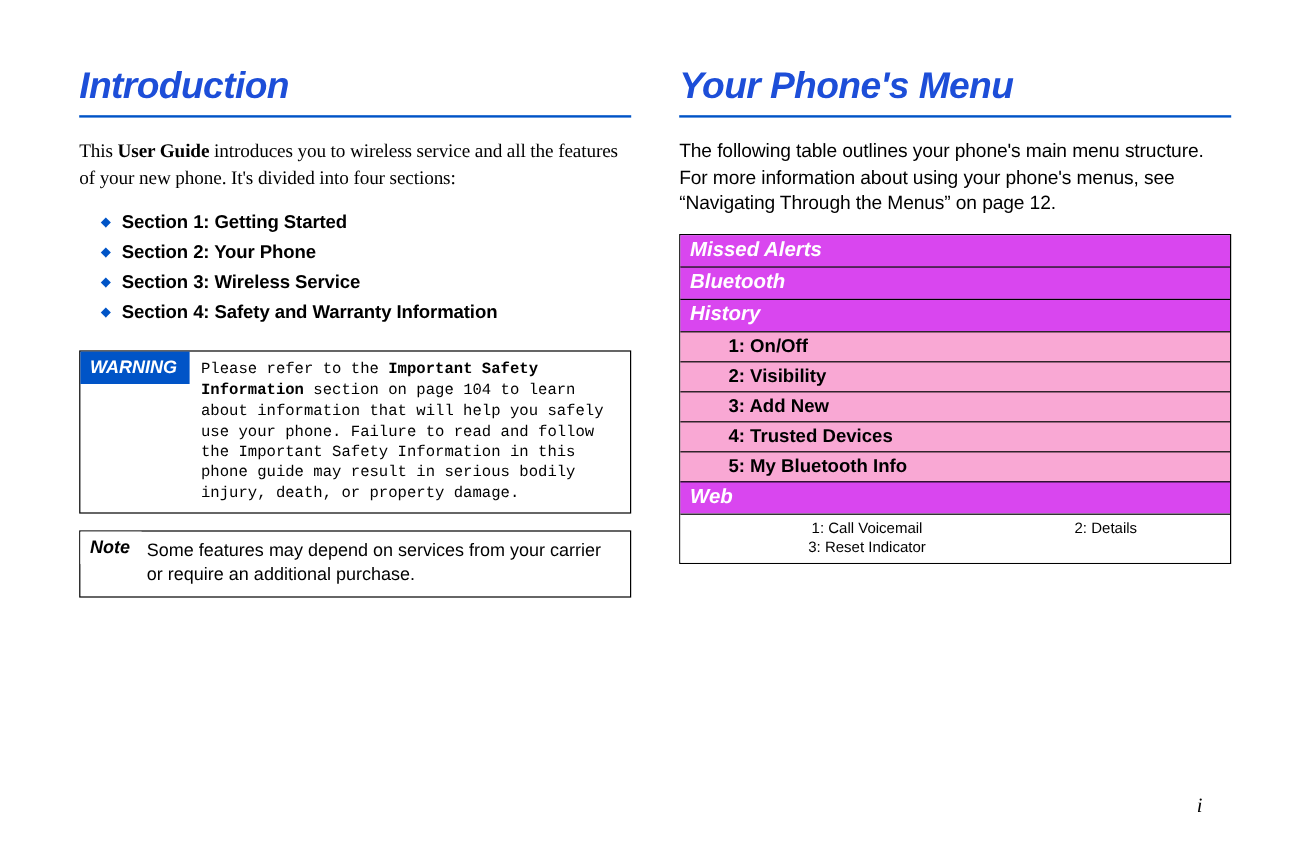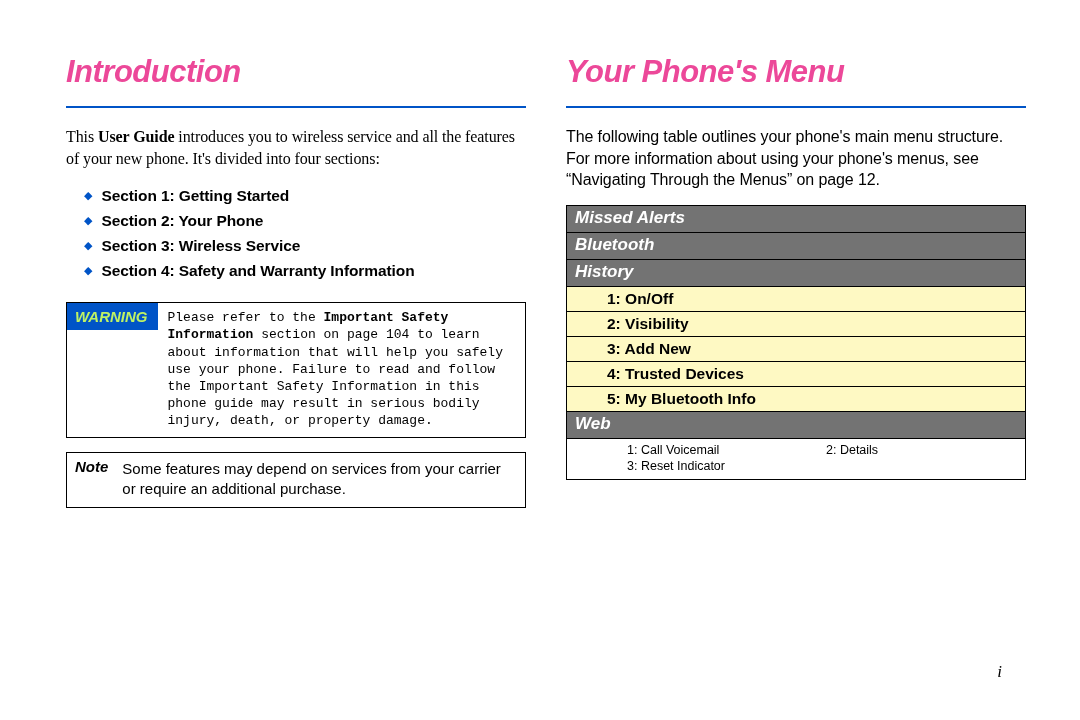--- a/index.html
+++ b/index.html
@@ -6,7 +6,7 @@
   html, body { width: 1080px; height: 720px; background: #fff; font-family: Arial, Helvetica, sans-serif; color: #000; }
   .page { display: flex; padding: 54px 54px 30px 66px; gap: 40px; }
   .col { flex: 1 1 0; min-width: 0; }
-  .heading { font-size: 31px; font-weight: bold; font-style: italic; color: #ec4899; letter-spacing: -0.5px; margin-bottom: 16px; }
+  .heading { font-size: 31px; font-weight: bold; font-style: italic; color: #1d4ed8; letter-spacing: -0.5px; margin-bottom: 6px; }
   .rule { border: none; border-top: 2px solid #0054c7; margin-bottom: 18px; }
   .intro-para { font-size: 16px; line-height: 1.35; font-family: Liberation Serif, serif; letter-spacing: -0.1px; }
   .intro-para b { font-weight: bold; }

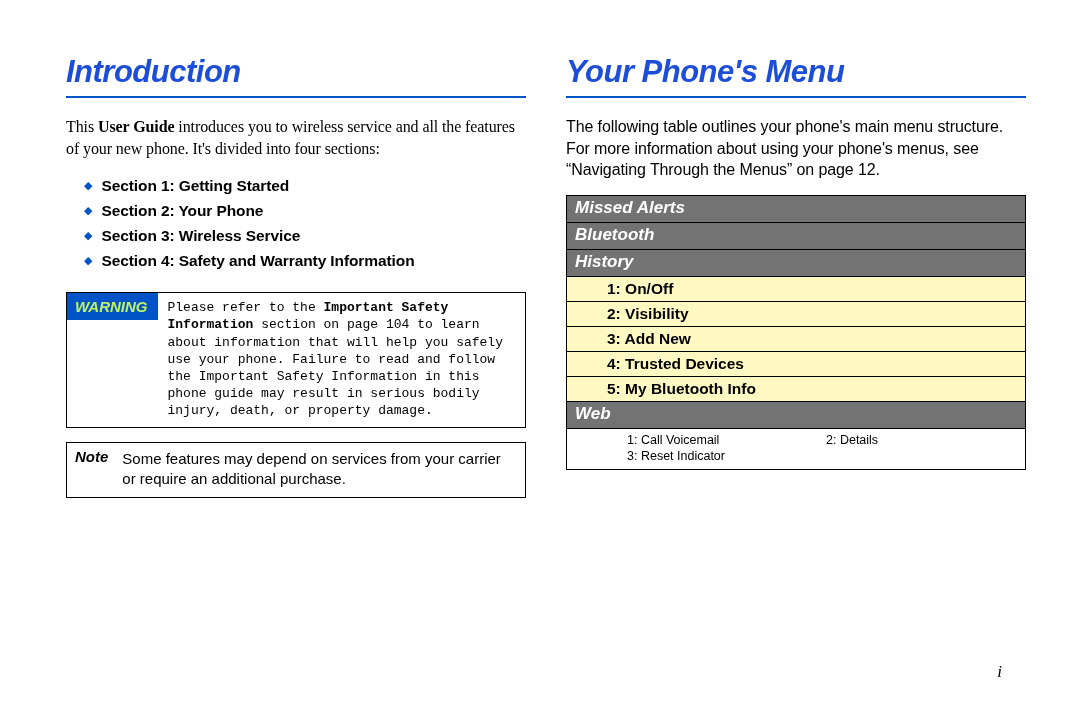--- a/index.html
+++ b/index.html
@@ -25,7 +25,7 @@
   .note-body { font-size: 15px; line-height: 1.32; padding: 6px 8px 8px 4px; }
   .menu-para { font-size: 16px; line-height: 1.35; margin-bottom: 14px; letter-spacing: -0.1px; }
   .menu-table { border: 1.5px solid #000; }
-  .menu-header { background: #737373; color: #fff; font-weight: bold; font-style: italic; font-size: 17px; padding: 2px 8px 4px 8px; border-top: 1.5px solid #000; }
+  .menu-header { background: #d946ef; color: #fff; font-weight: bold; font-style: italic; font-size: 17px; padding: 2px 8px 4px 8px; border-top: 1.5px solid #000; }
   .menu-header.first { border-top: none; }
   .menu-sub { background: #fef9c3; font-weight: bold; font-size: 15.5px; padding: 3px 8px 3px 40px; border-top: 1.5px solid #000; }
   .nested { background: #fff; border-top: 1.5px solid #000; padding: 4px 8px 6px 60px; }

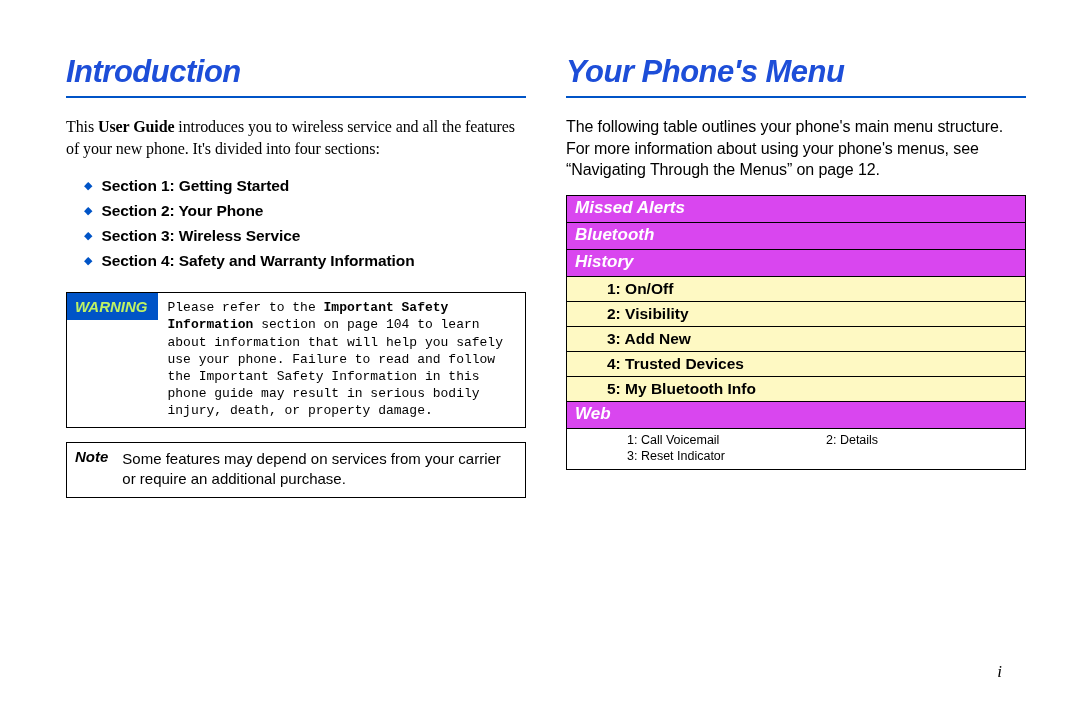--- a/index.html
+++ b/index.html
@@ -27,7 +27,7 @@
   .menu-table { border: 1.5px solid #000; }
   .menu-header { background: #d946ef; color: #fff; font-weight: bold; font-style: italic; font-size: 17px; padding: 2px 8px 4px 8px; border-top: 1.5px solid #000; }
   .menu-header.first { border-top: none; }
-  .menu-sub { background: #fef9c3; font-weight: bold; font-size: 15.5px; padding: 3px 8px 3px 40px; border-top: 1.5px solid #000; }
+  .menu-sub { background: #f9a8d4; font-weight: bold; font-size: 15.5px; padding: 3px 8px 3px 40px; border-top: 1.5px solid #000; }
   .nested { background: #fff; border-top: 1.5px solid #000; padding: 4px 8px 6px 60px; }
   .nested-grid { display: grid; grid-template-columns: 1fr 1fr; font-size: 12.5px; gap: 2px 8px; }
   .page-num { position: absolute; right: 78px; bottom: 38px; font-style: italic; font-size: 17px; font-family: Georgia, serif; }

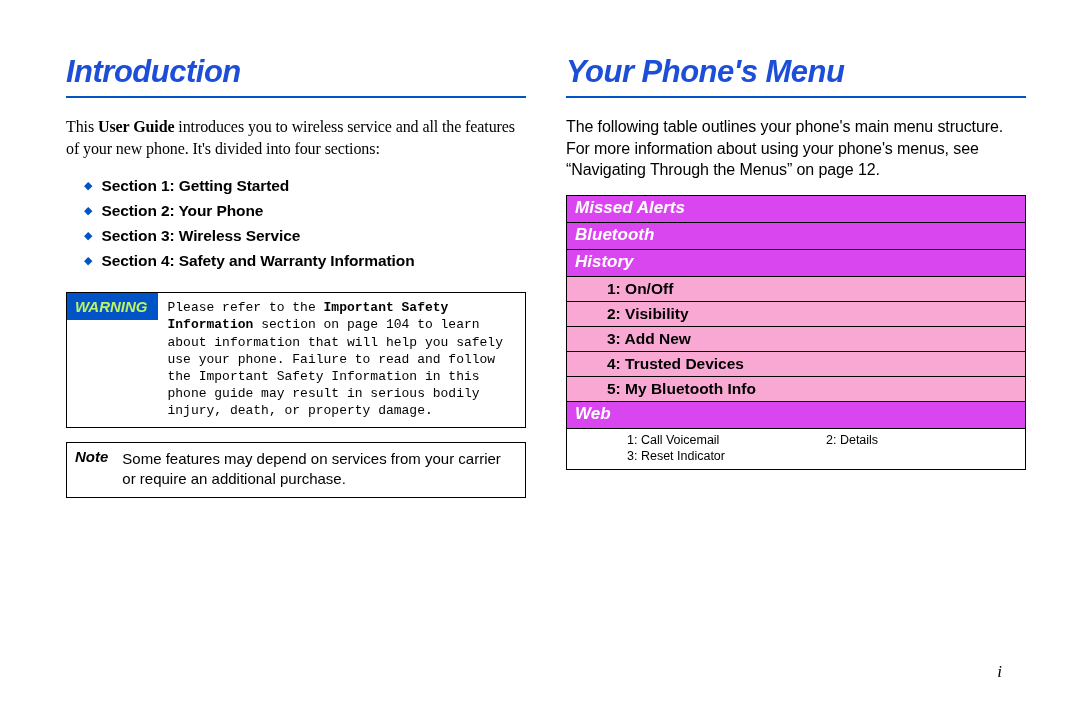--- a/index.html
+++ b/index.html
@@ -16,7 +16,7 @@
   .section-label { font-weight: bold; font-size: 15.5px; letter-spacing: -0.1px; }
   .callout { border: 1.5px solid #000; margin-bottom: 14px; }
   .callout-inner { display: flex; }
-  .callout-tag { background: #0054c7; color: #bef264; font-weight: bold; font-style: italic; font-size: 15px; padding: 5px 10px 5px 8px; white-space: nowrap; align-self: flex-start; }
+  .callout-tag { background: #0054c7; color: #ffffff; font-weight: bold; font-style: italic; font-size: 15px; padding: 5px 10px 5px 8px; white-space: nowrap; align-self: flex-start; }
   .callout-body { font-size: 13px; line-height: 1.32; padding: 6px 8px 8px 10px; font-family: Liberation Mono, monospace; }
   .callout-body b { font-weight: bold; }
   .note-callout { border: 1.5px solid #000; }

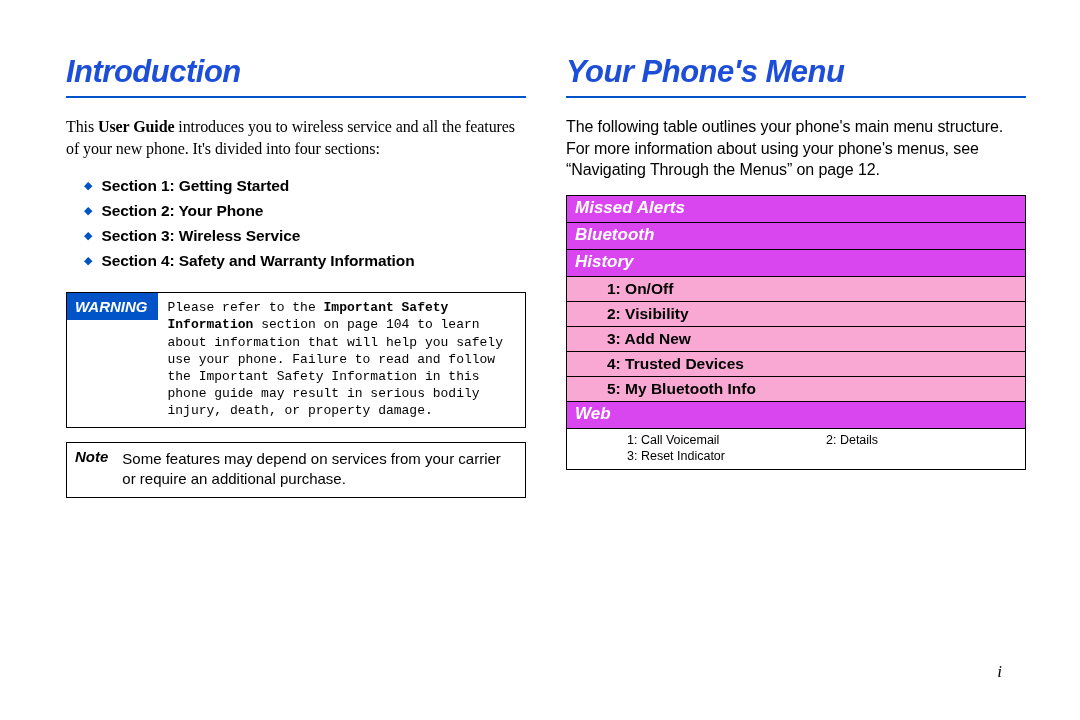--- a/index.html
+++ b/index.html
@@ -29,7 +29,7 @@
   .menu-header.first { border-top: none; }
   .menu-sub { background: #f9a8d4; font-weight: bold; font-size: 15.5px; padding: 3px 8px 3px 40px; border-top: 1.5px solid #000; }
   .nested { background: #fff; border-top: 1.5px solid #000; padding: 4px 8px 6px 60px; }
-  .nested-grid { display: grid; grid-template-columns: 1fr 1fr; font-size: 12.5px; gap: 2px 8px; }
+  .nested-grid { display: grid; grid-template-columns: 1fr 1fr; font-size: 12.5px; gap: 2px 8px; text-align: center; }
   .page-num { position: absolute; right: 78px; bottom: 38px; font-style: italic; font-size: 17px; font-family: Georgia, serif; }
   .page-wrap { position: relative; width: 1080px; height: 720px; }
 </style>

